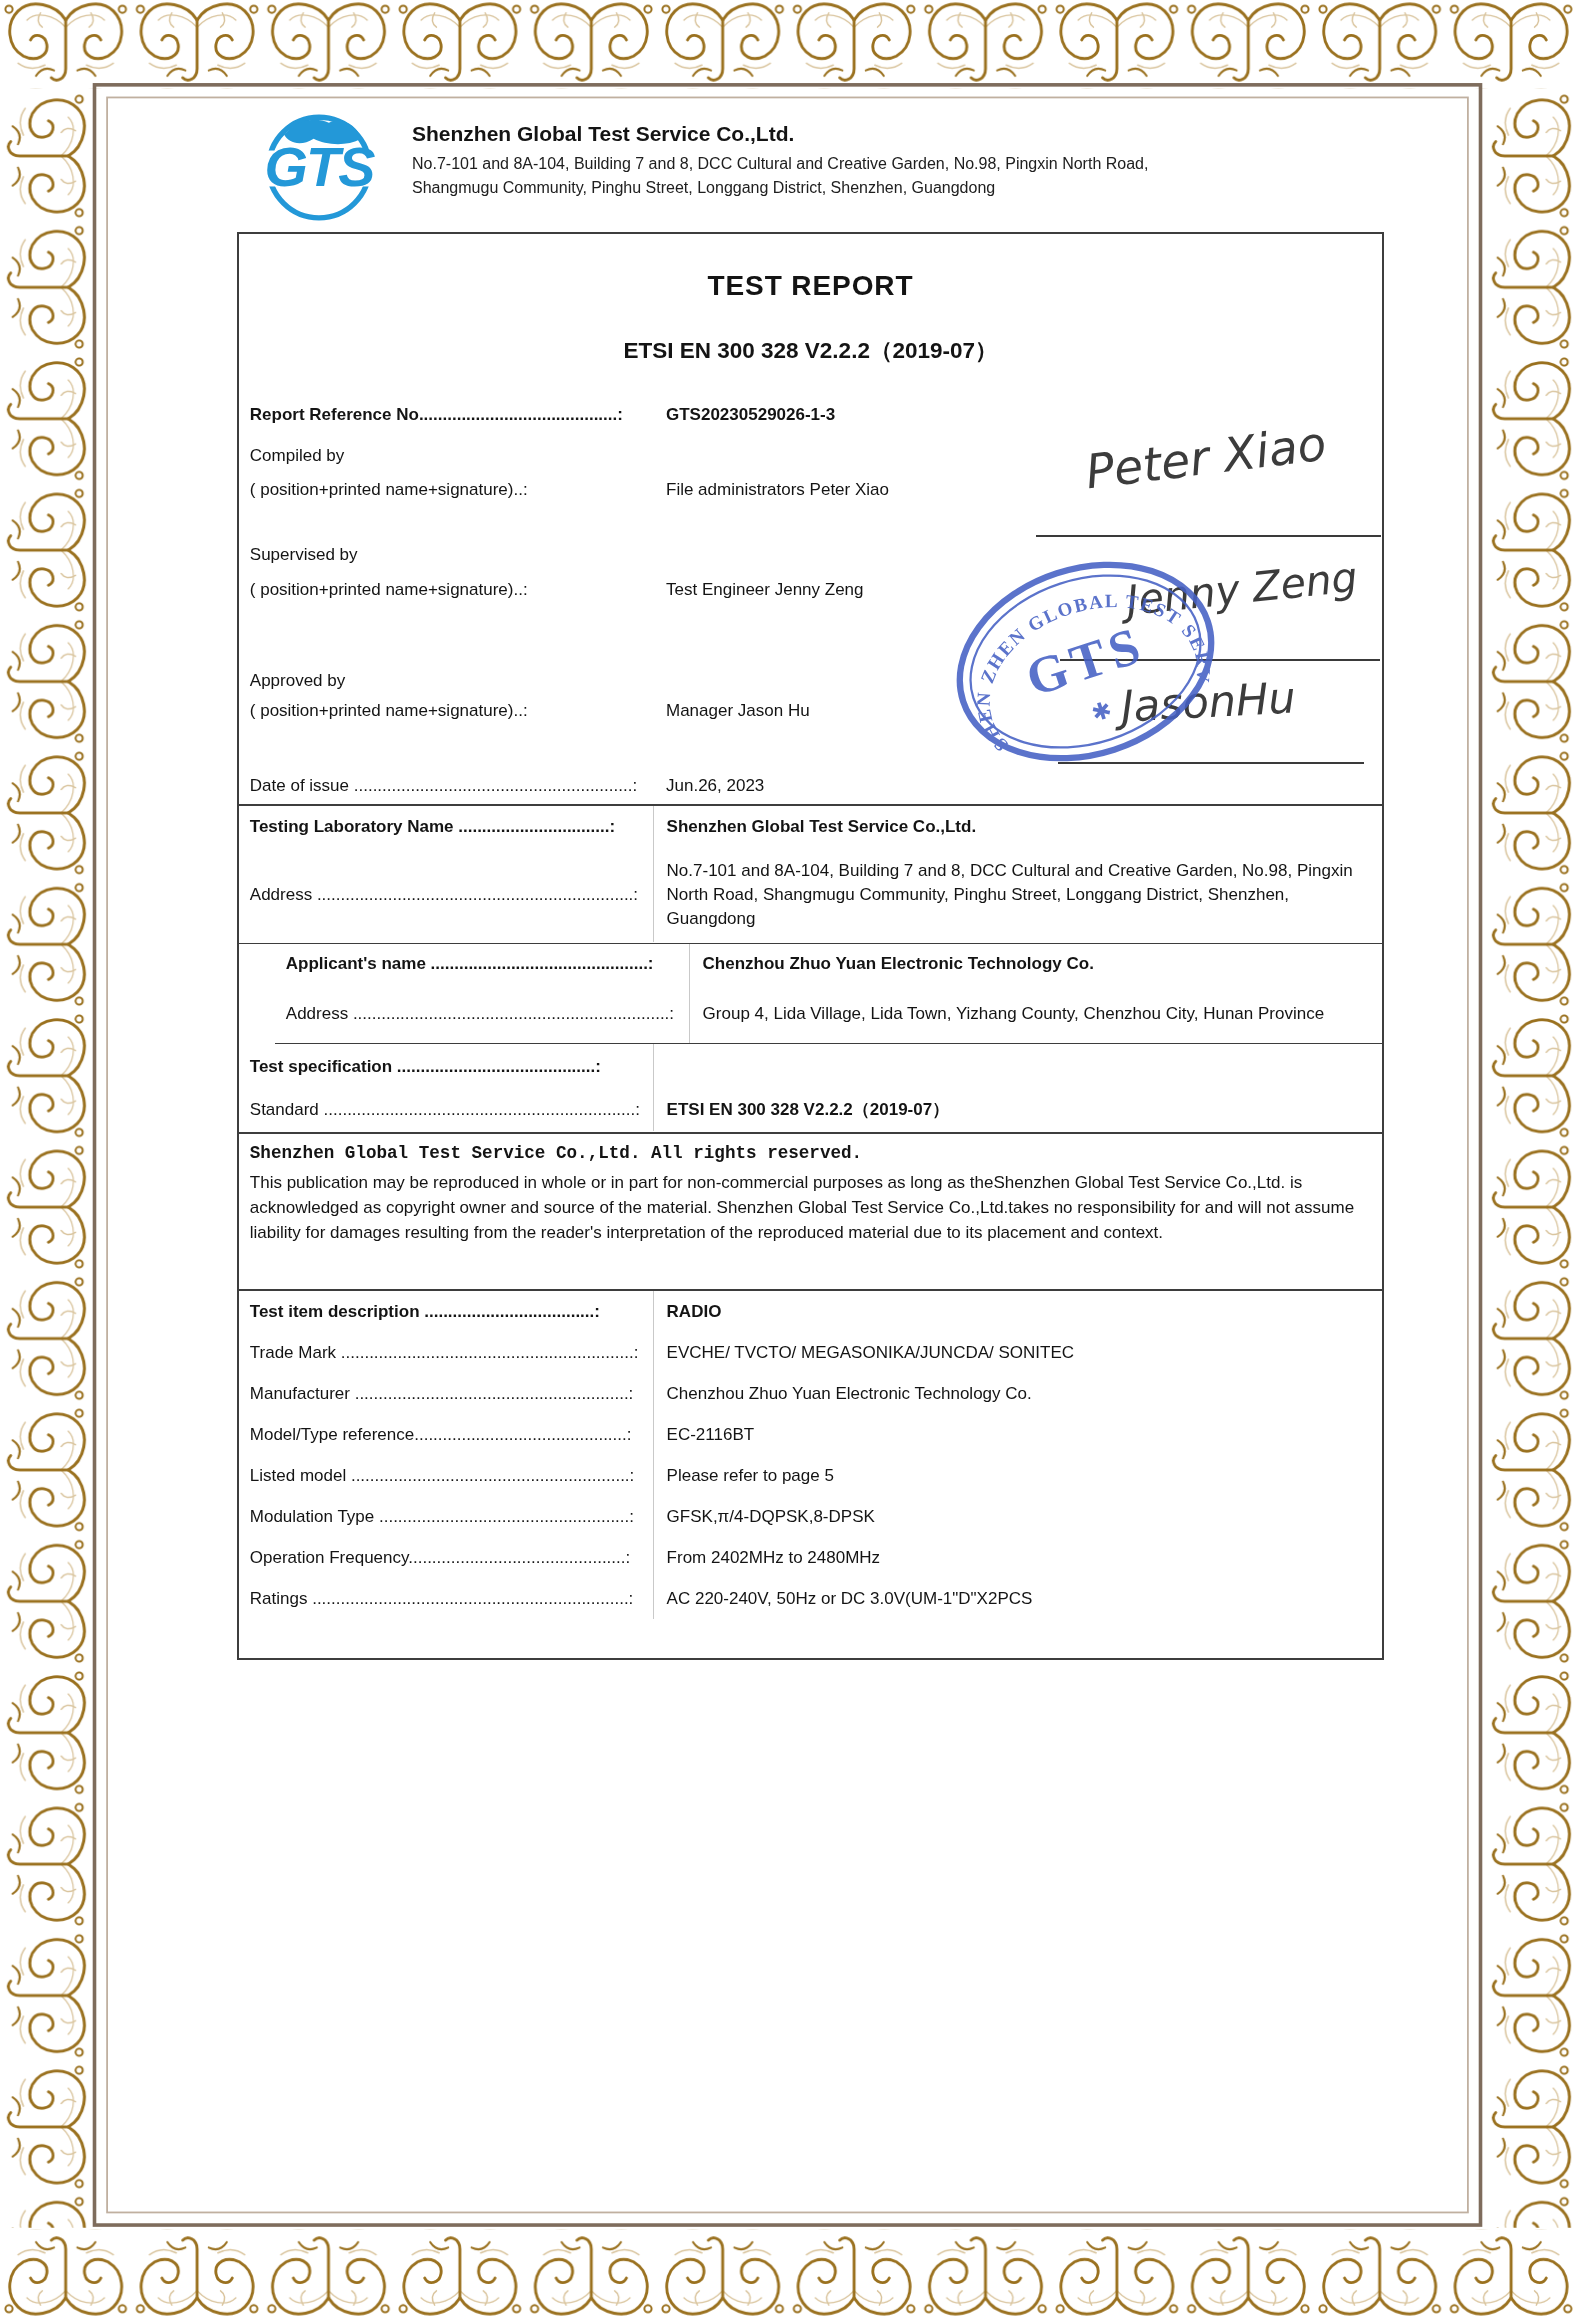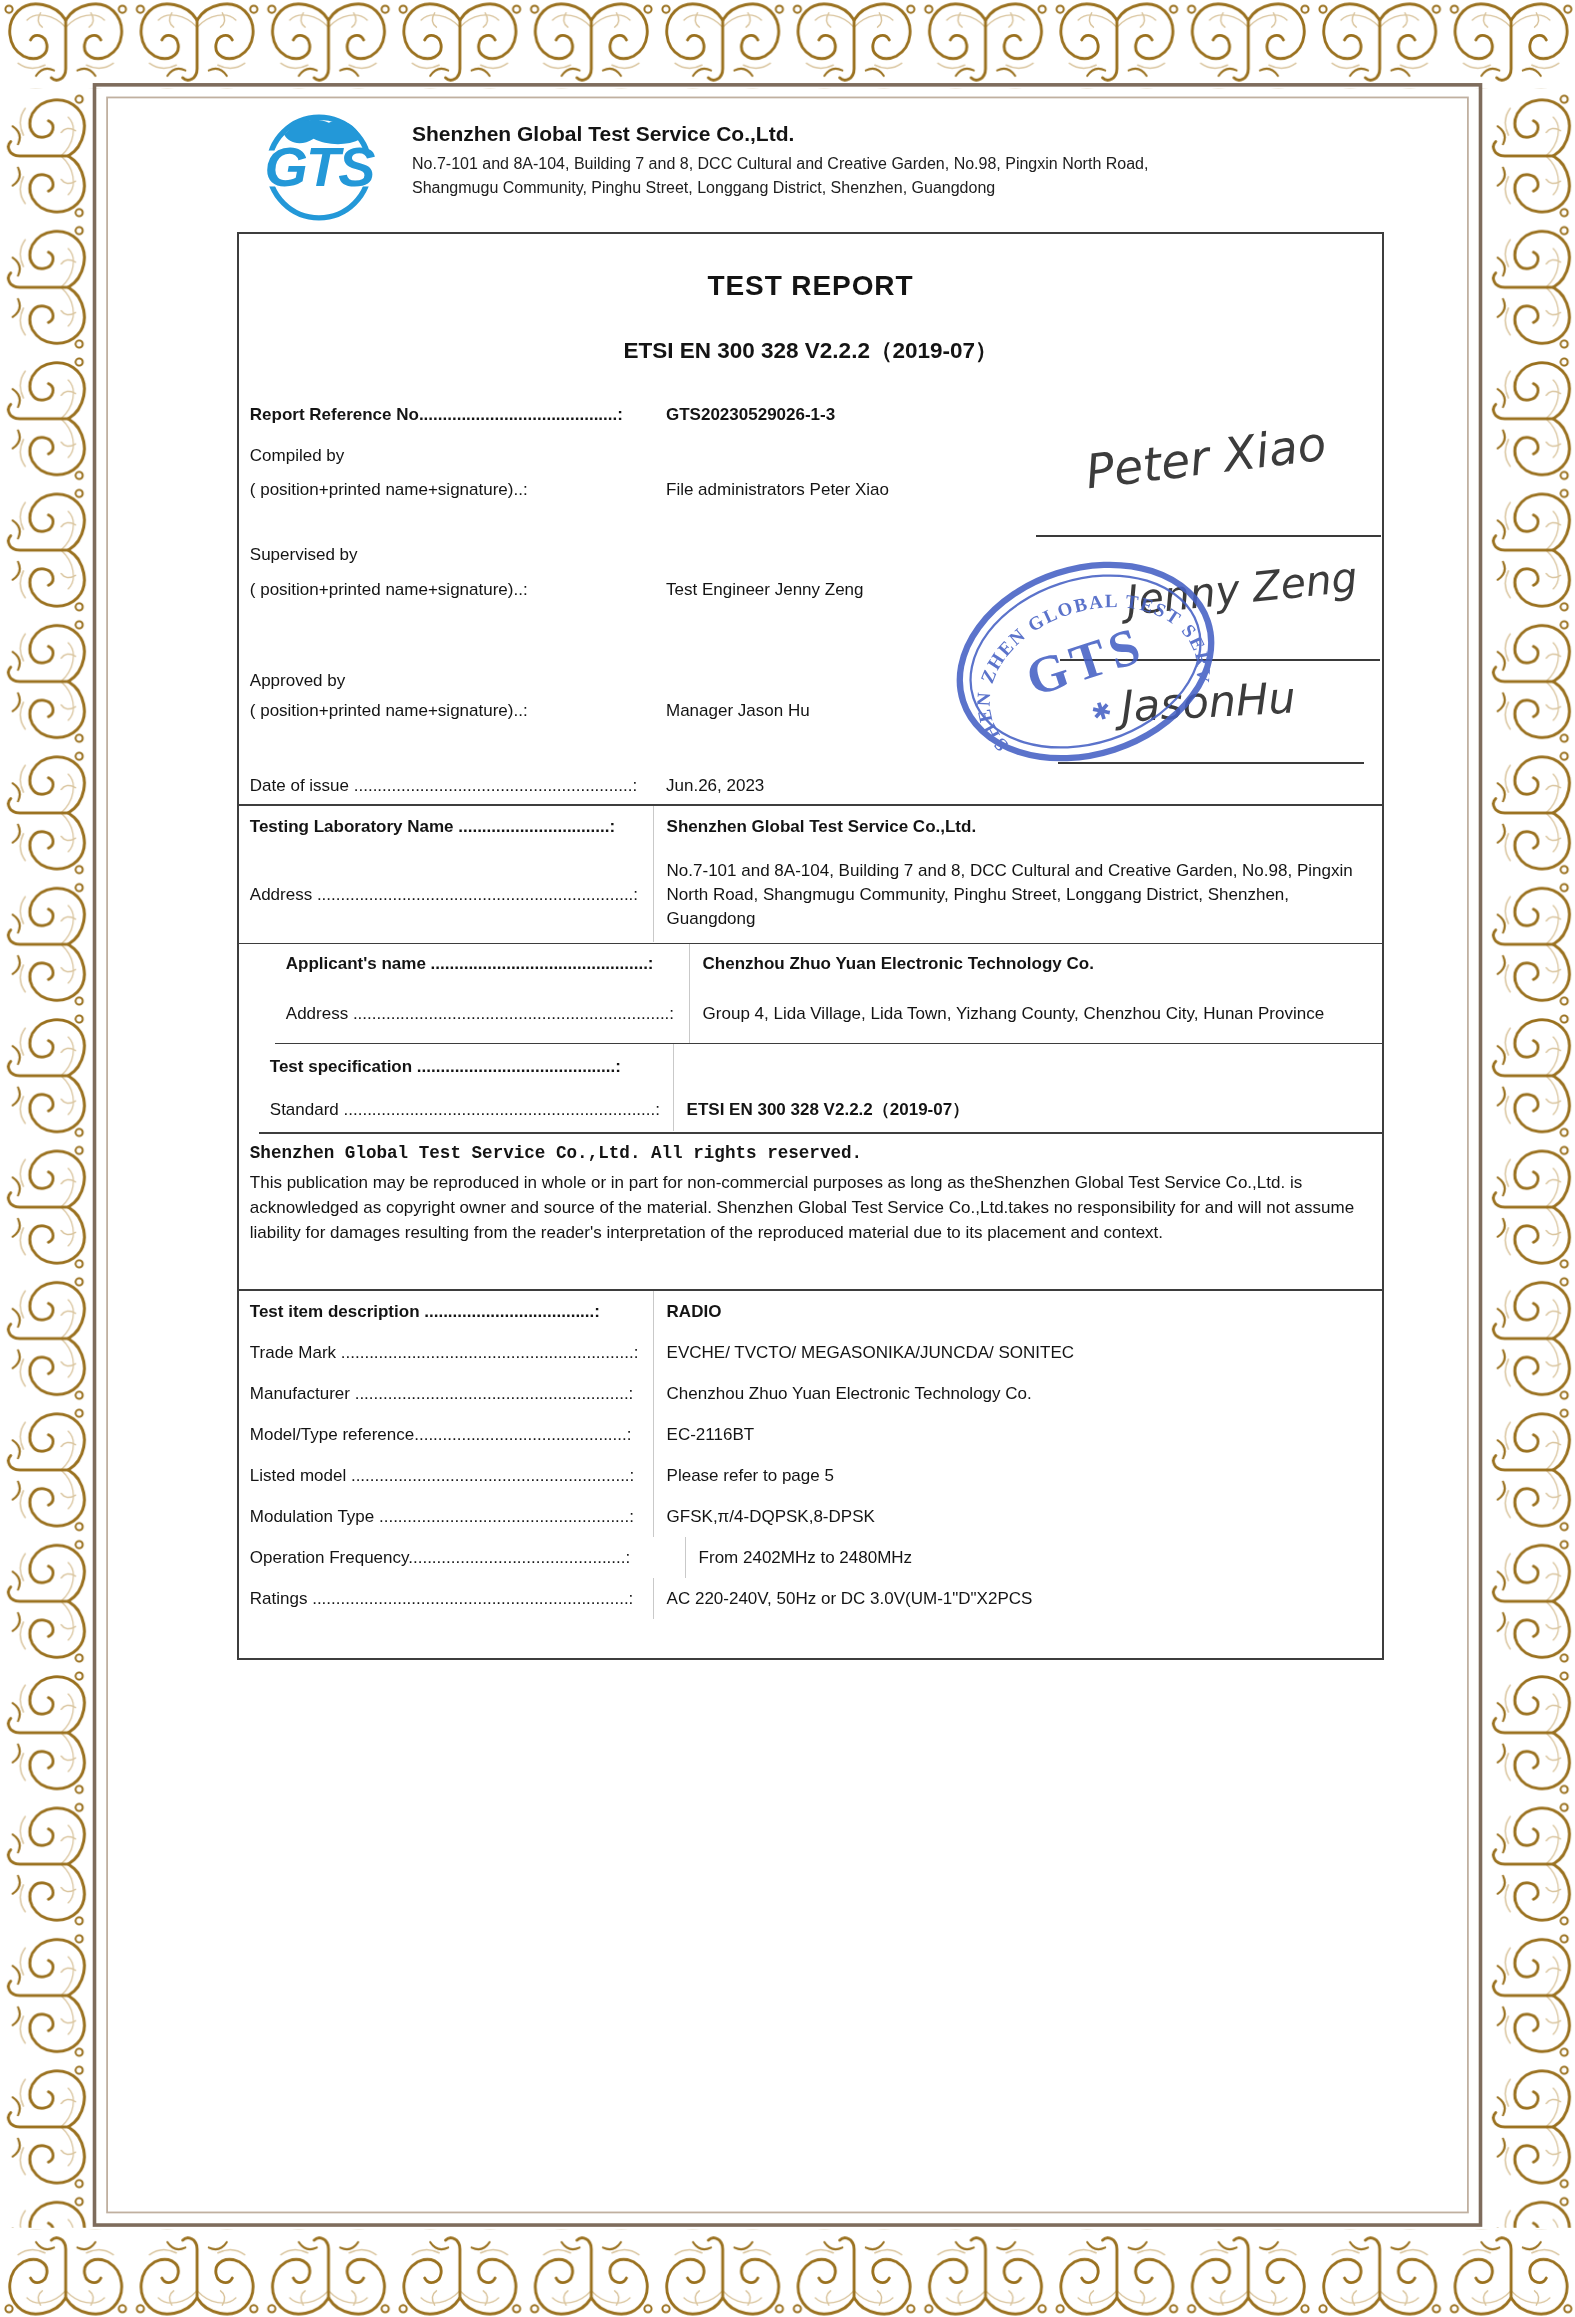--- a/index.html
+++ b/index.html
@@ -163,7 +163,7 @@
       </div>
     </div>
 
-    <div class="sec" style="height:90px;margin-left:20px;">
+    <div class="sec" style="height:90px;">
       <div class="sec-row" style="height:45px;">
         <div class="lbl b">Test specification ..........................................:</div>
         <div class="val"></div>

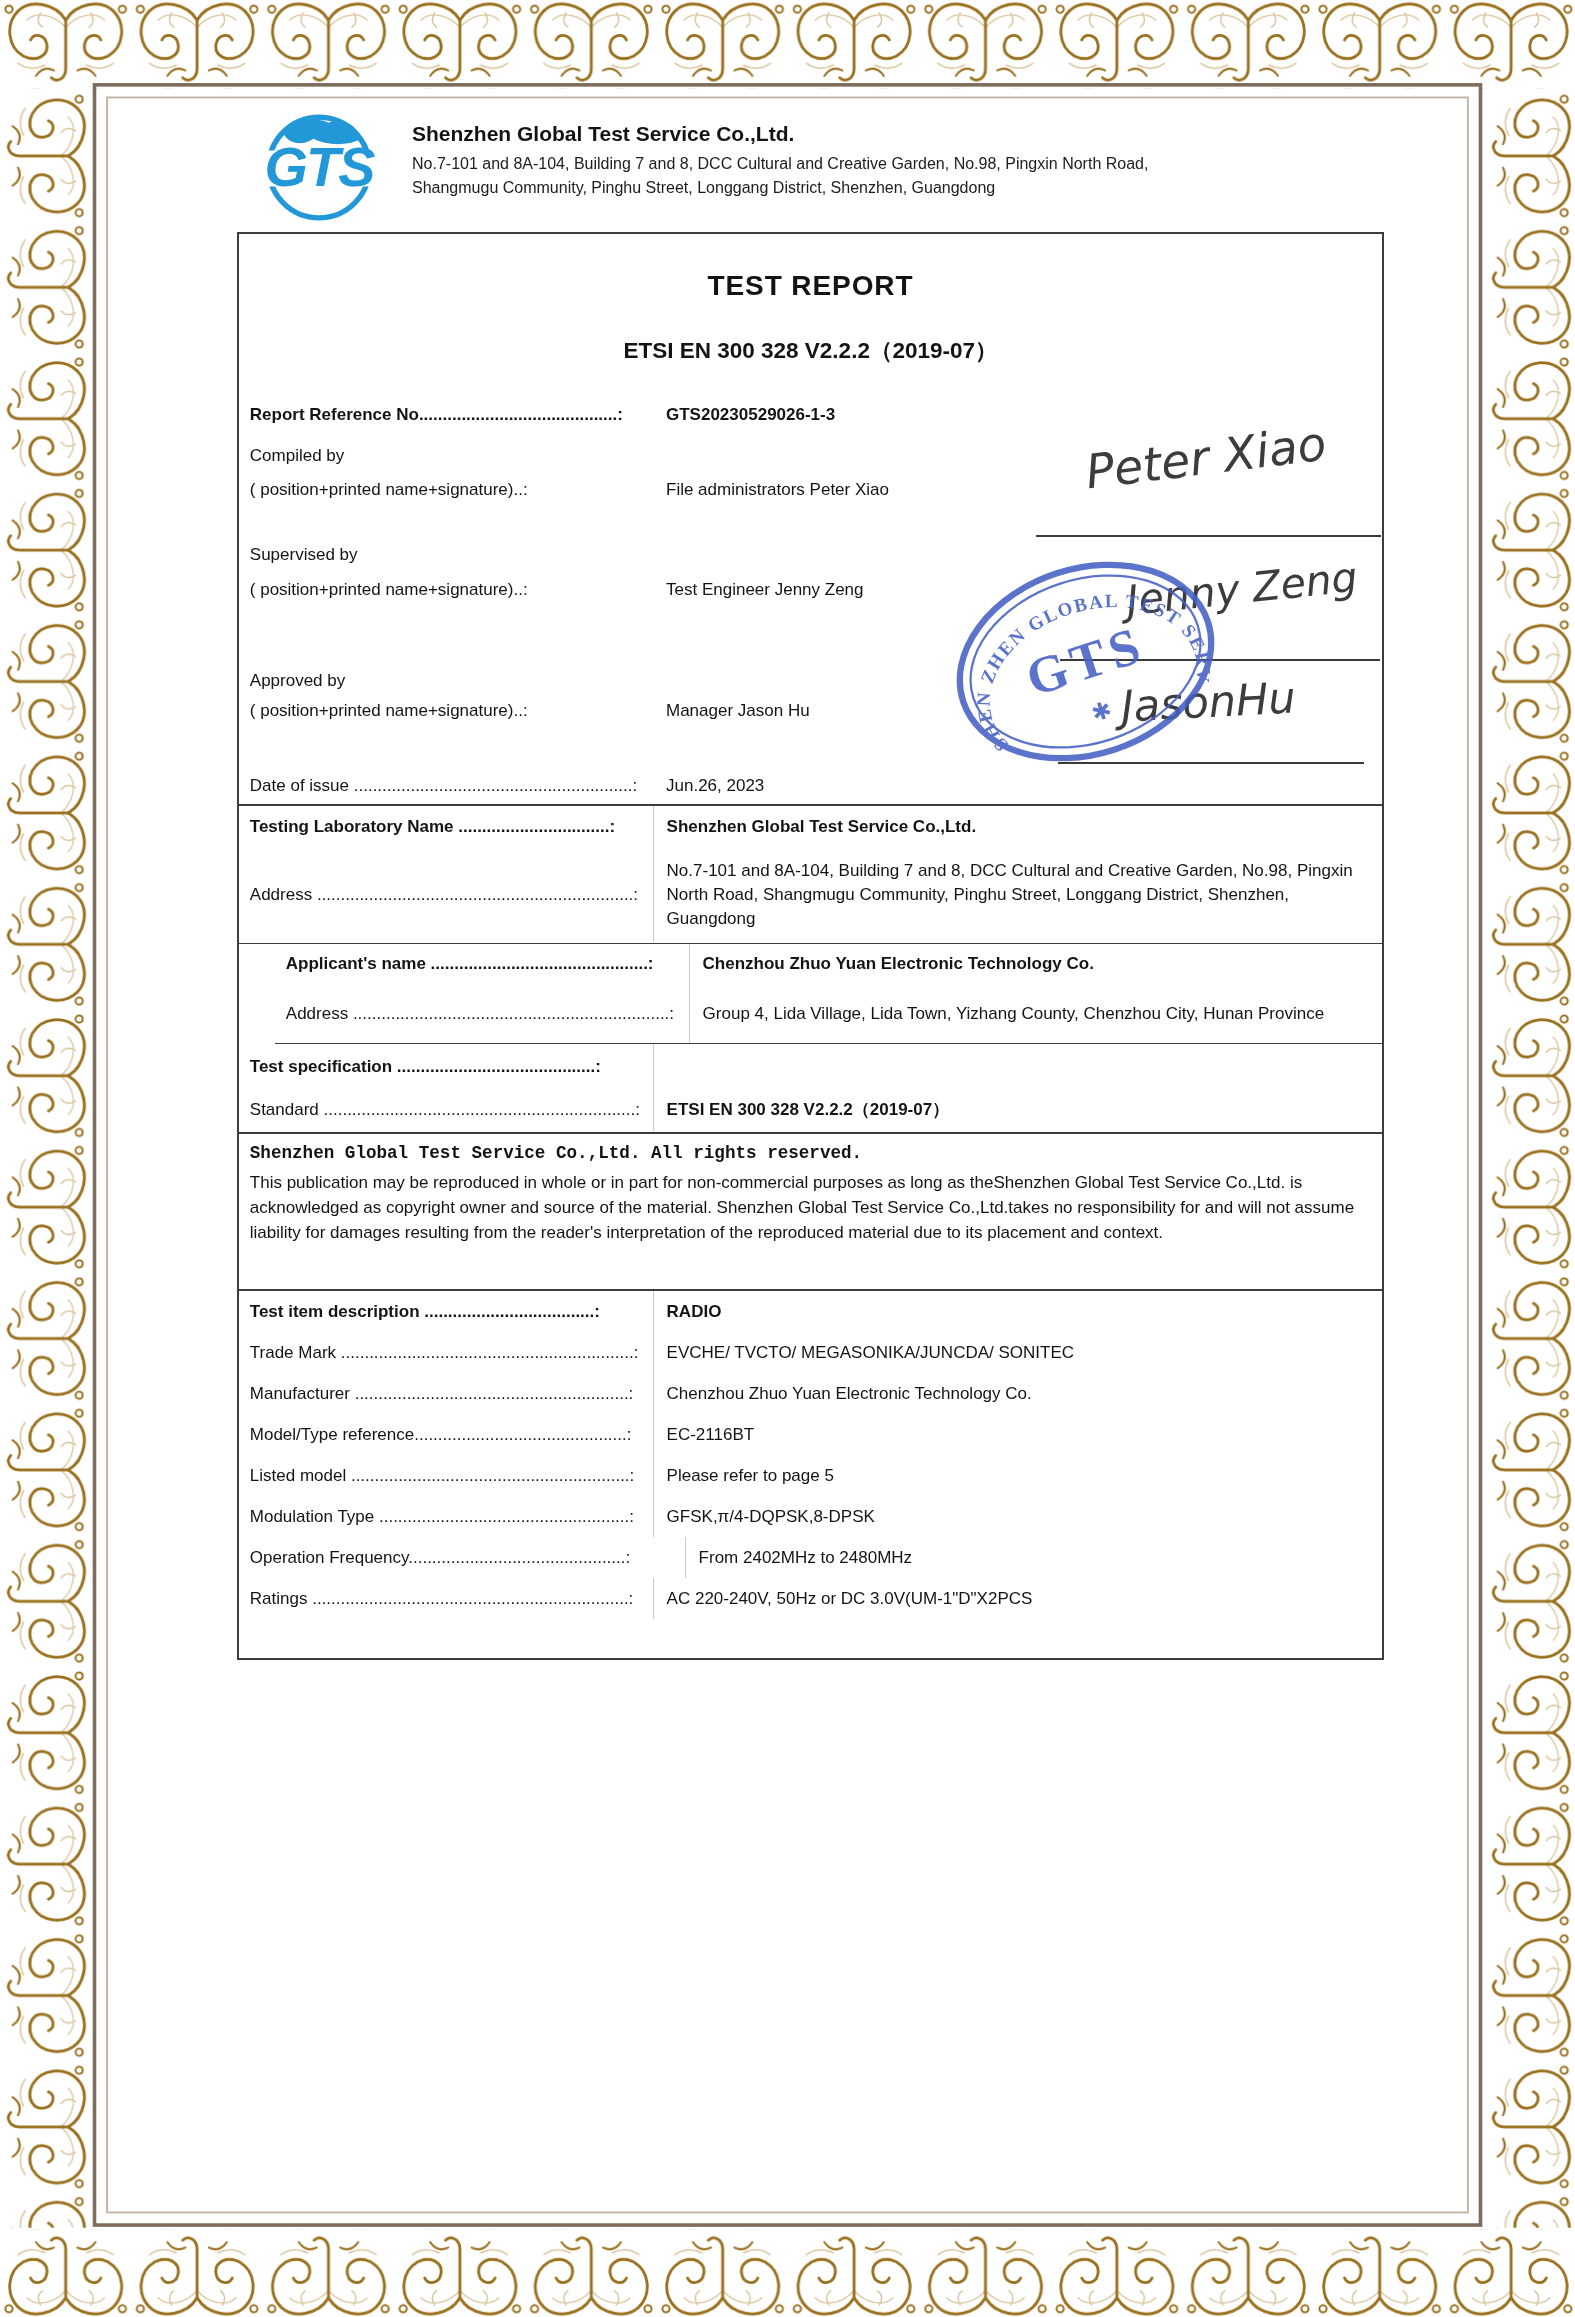--- a/index.html
+++ b/index.html
@@ -204,7 +204,7 @@
         <div class="lbl">Modulation Type .....................................................:</div>
         <div class="val">GFSK,π/4-DQPSK,8-DPSK</div>
       </div>
-      <div class="sec-row" style="height:41px;gap:32px;">
+      <div class="sec-row" style="height:41px;">
         <div class="lbl">Operation Frequency..............................................:</div>
         <div class="val">From 2402MHz to 2480MHz</div>
       </div>

